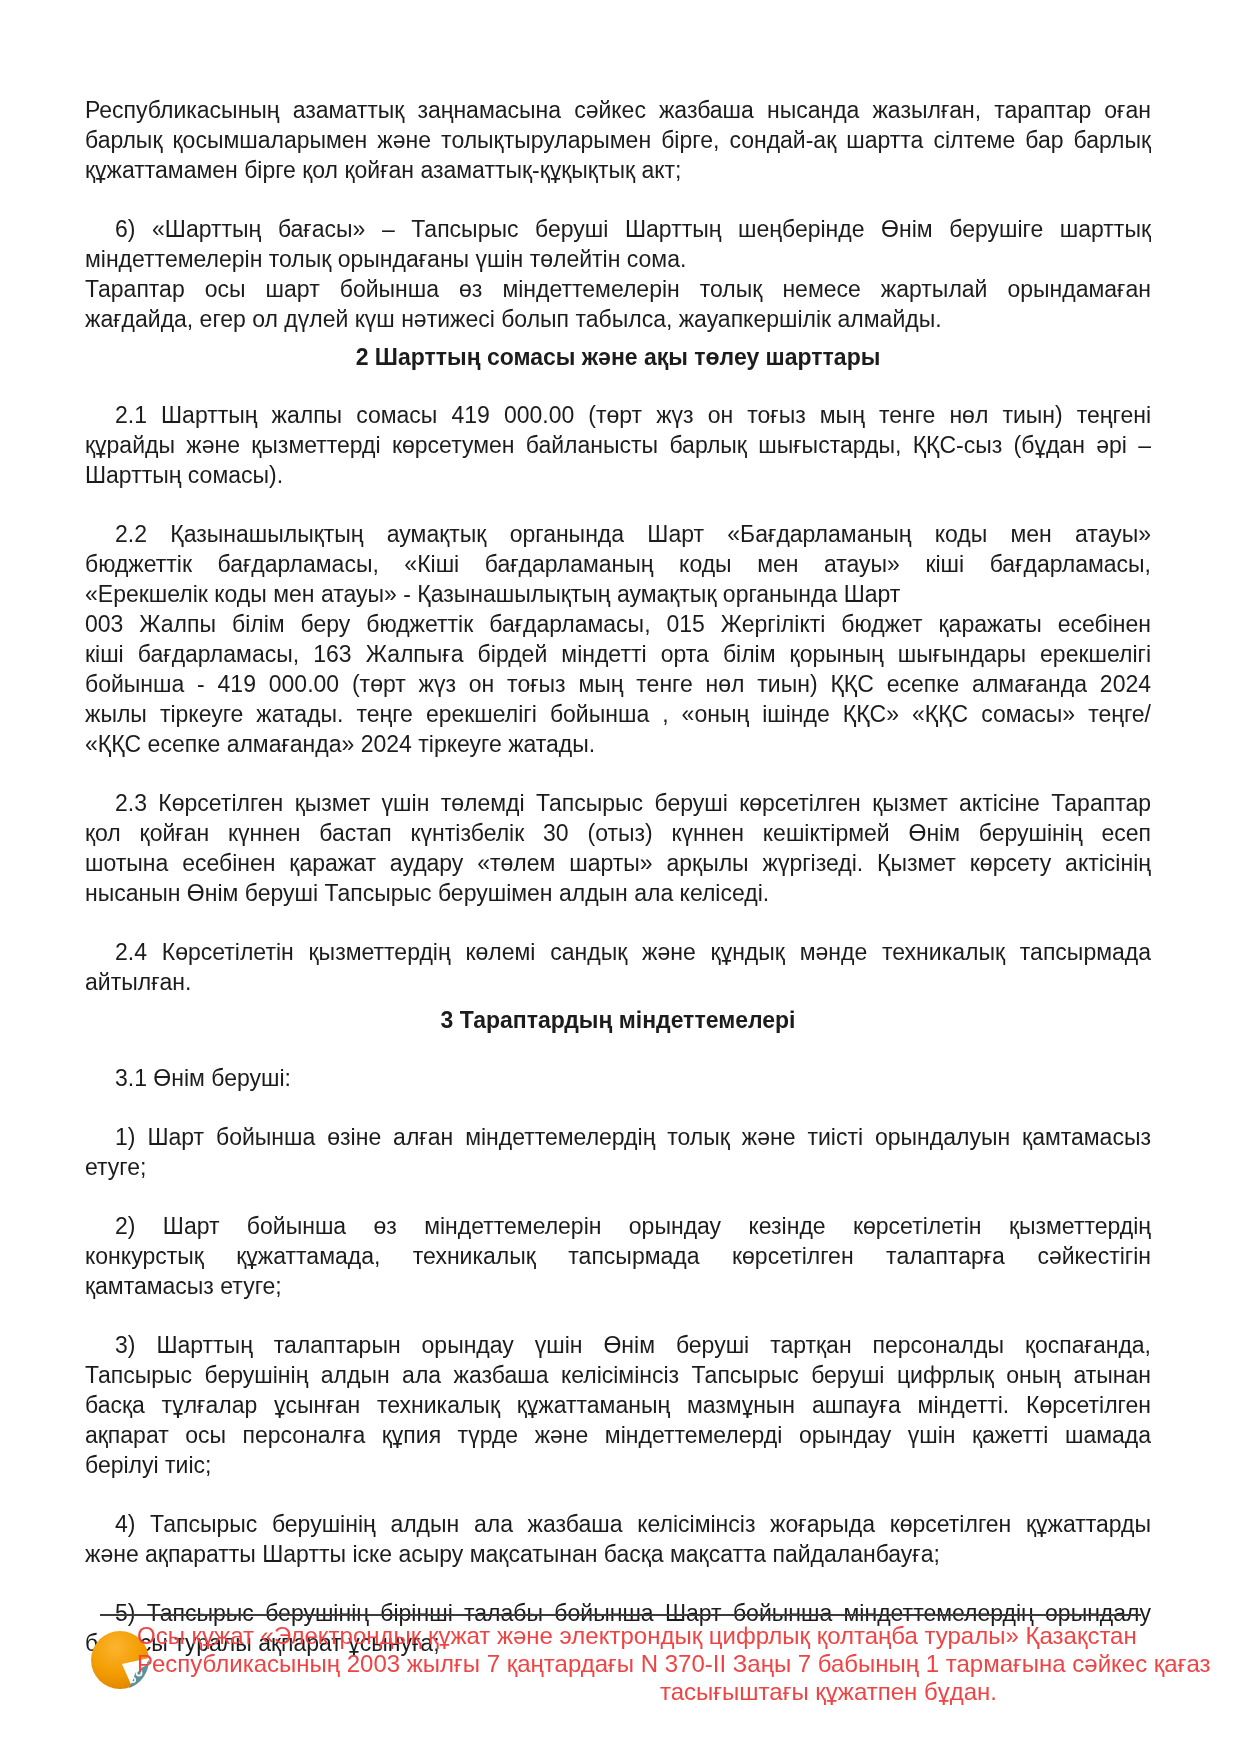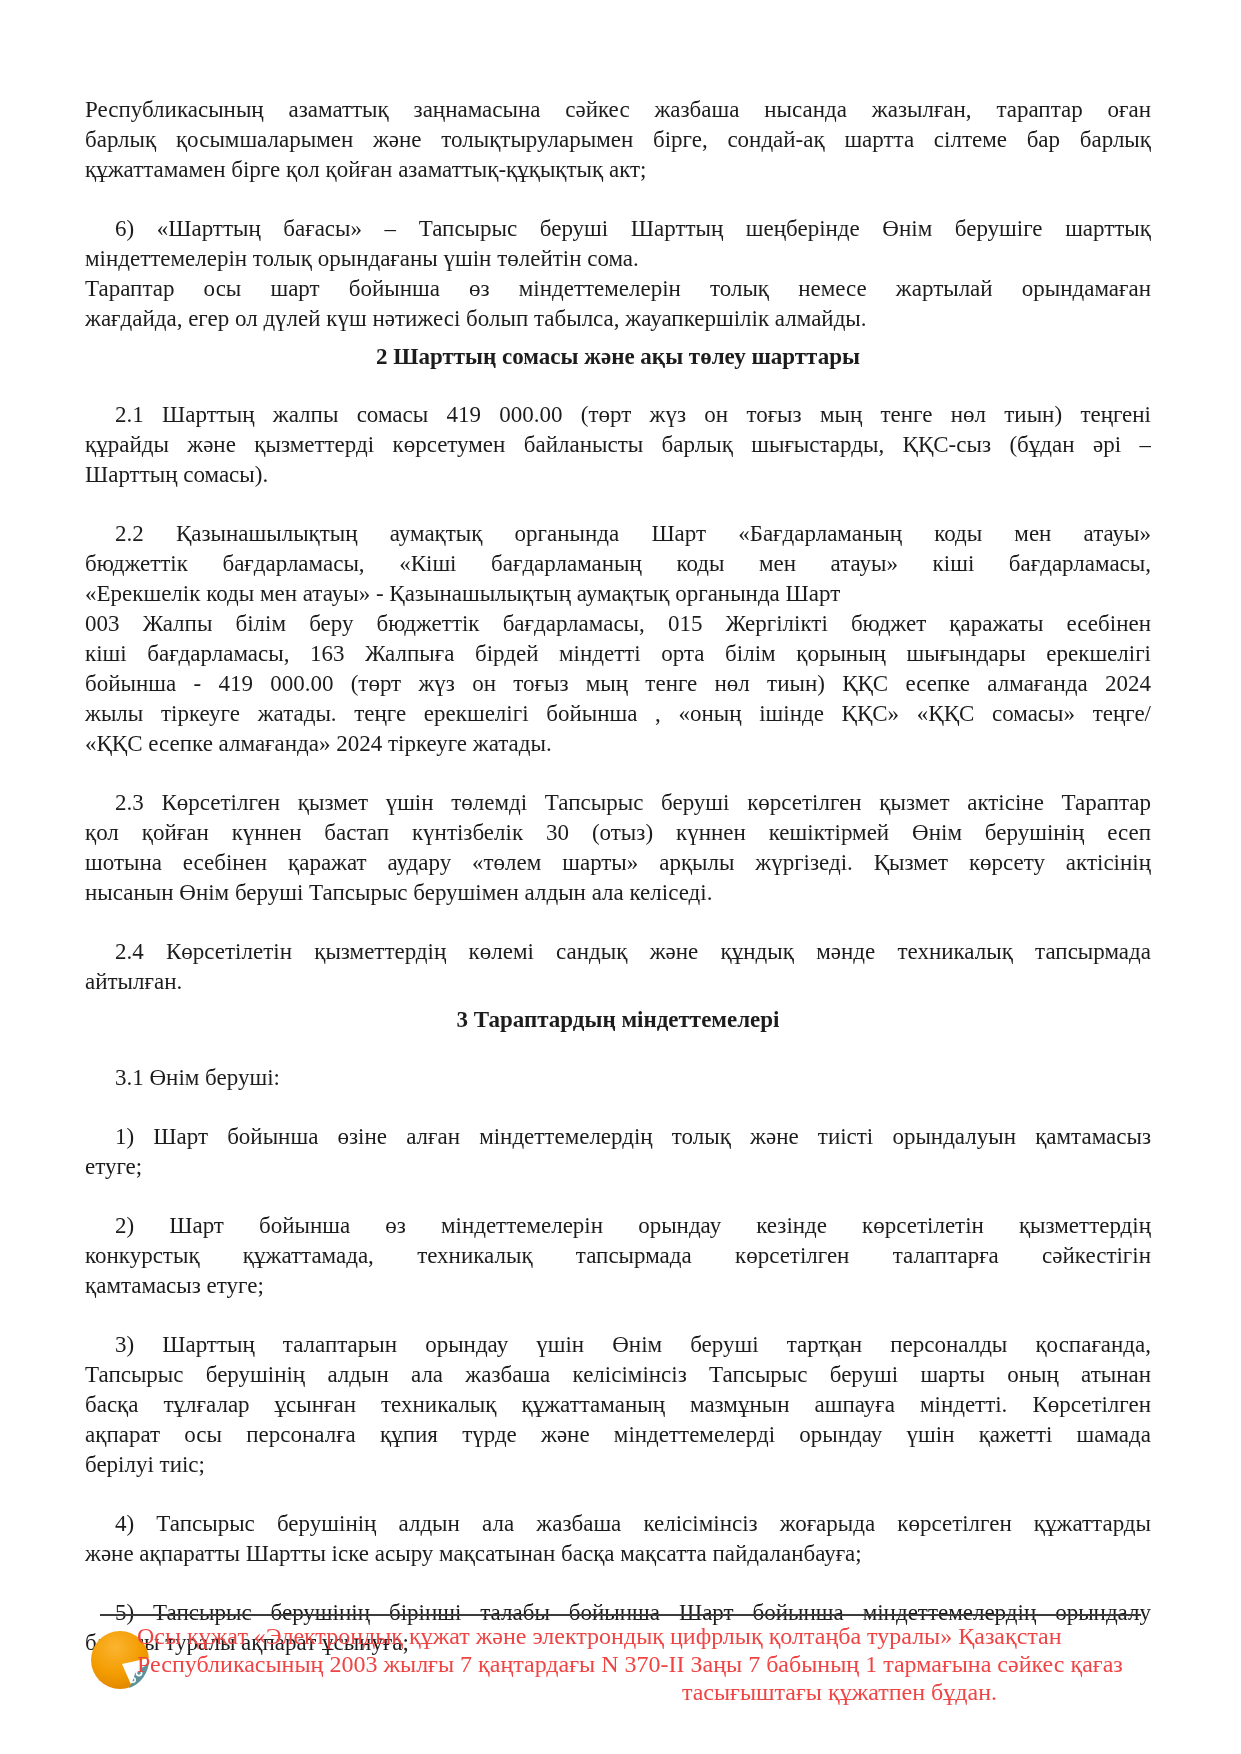--- a/index.html
+++ b/index.html
@@ -8,7 +8,7 @@
     width: 1241px;
     height: 1754px;
     background: #ffffff;
-    font-family: Liberation Serif, serif;
+    font-family: Liberation Sans, sans-serif;
     color: #1c1c1c;
     overflow: hidden;
     margin: 0 auto;

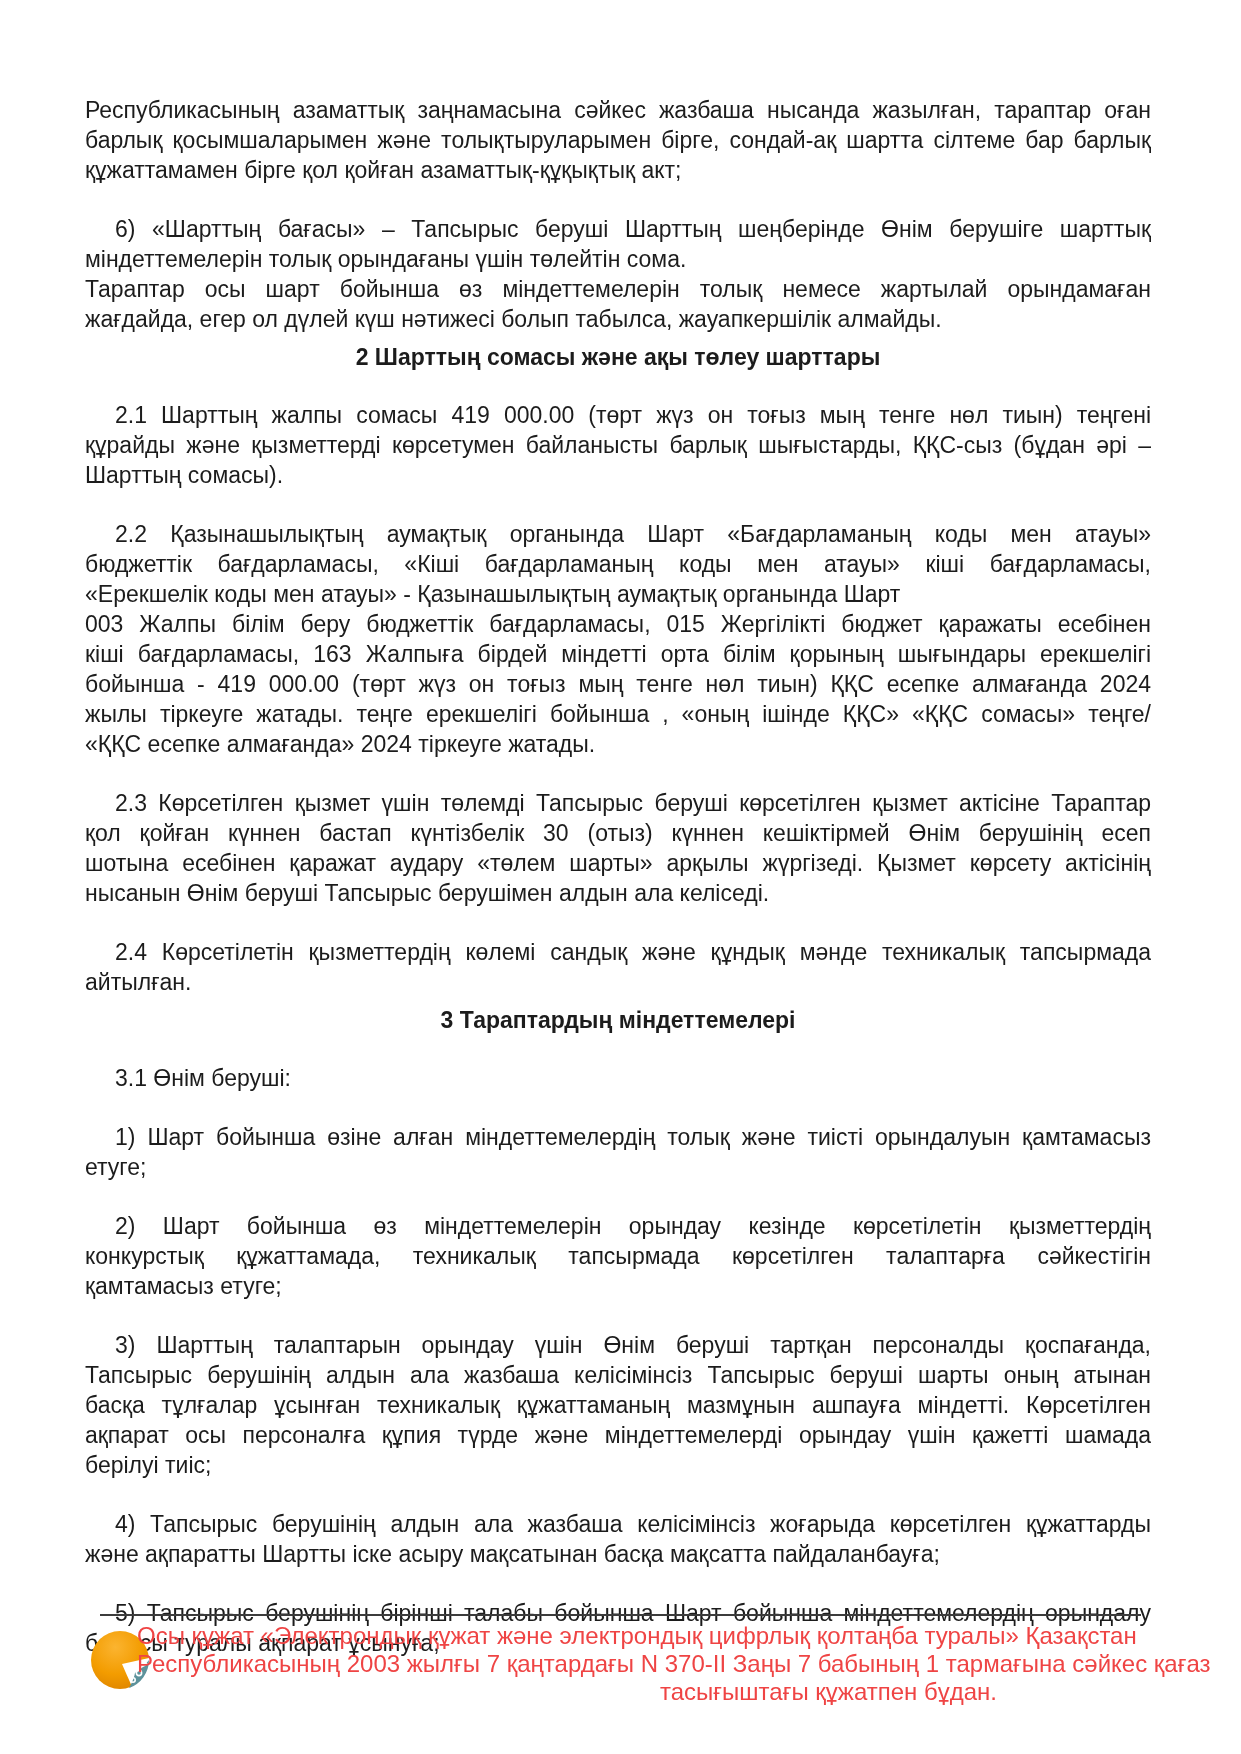--- a/index.html
+++ b/index.html
@@ -126,7 +126,7 @@
       </div>
       <div class="block para gap">
         <div class="line just ind">3) Шарттың талаптарын орындау үшін Өнім беруші тартқан персоналды қоспағанда,</div>
-        <div class="line just">Тапсырыс берушінің алдын ала жазбаша келісімінсіз Тапсырыс беруші шарты оның атынан</div>
+        <div class="line just">Тапсырыс берушінің алдын ала жазбаша келісімінсіз Тапсырыс беруші цифрлық оның атынан</div>
         <div class="line just">басқа тұлғалар ұсынған техникалық құжаттаманың мазмұнын ашпауға міндетті. Көрсетілген</div>
         <div class="line just">ақпарат осы персоналға құпия түрде және міндеттемелерді орындау үшін қажетті шамада</div>
         <div class="line">берілуі тиіс;</div>

